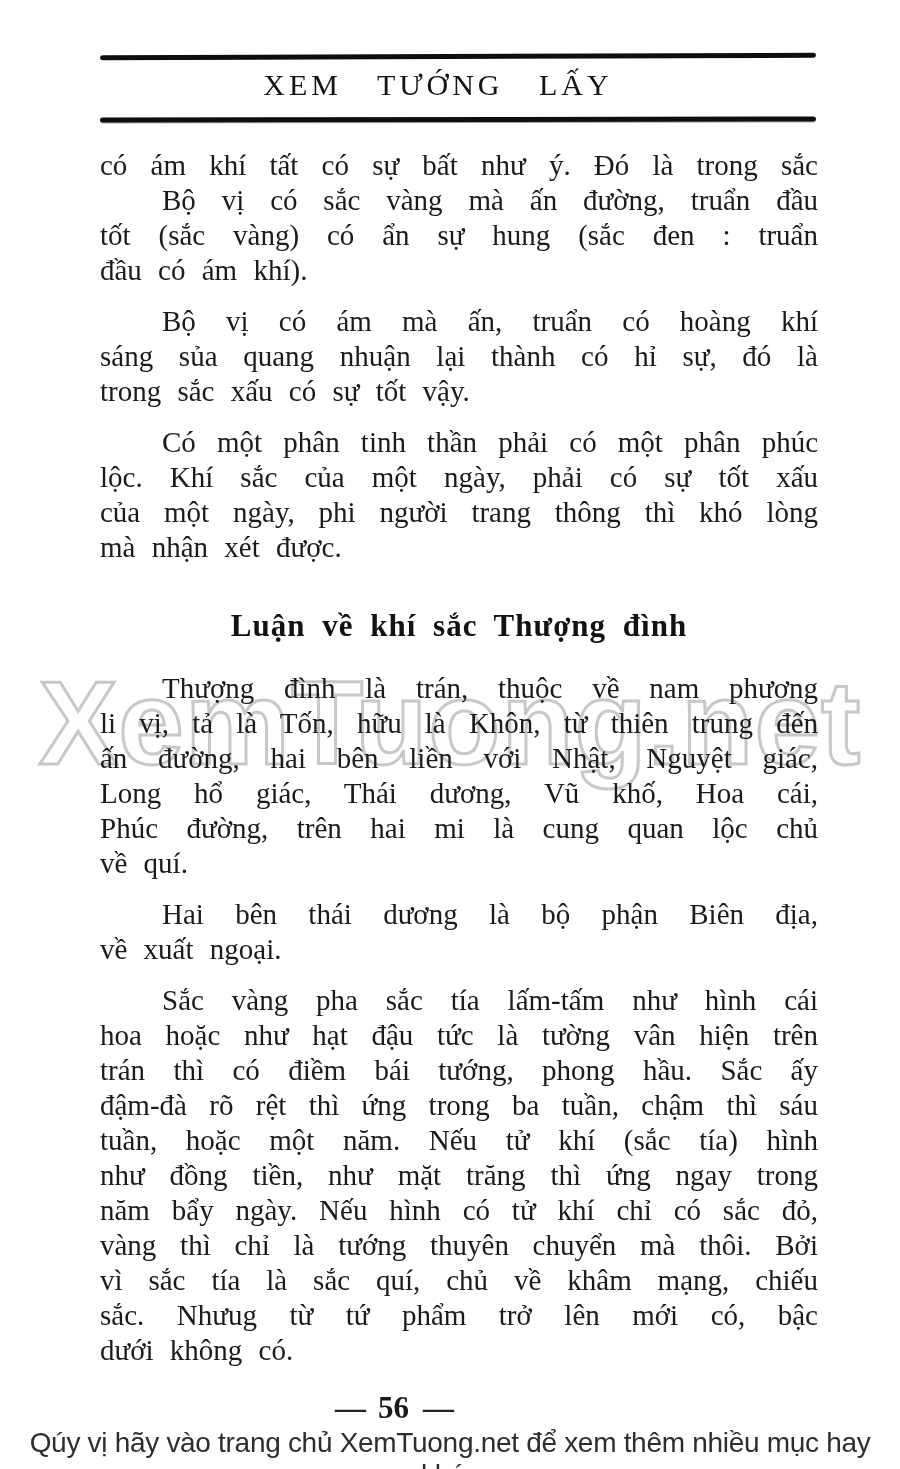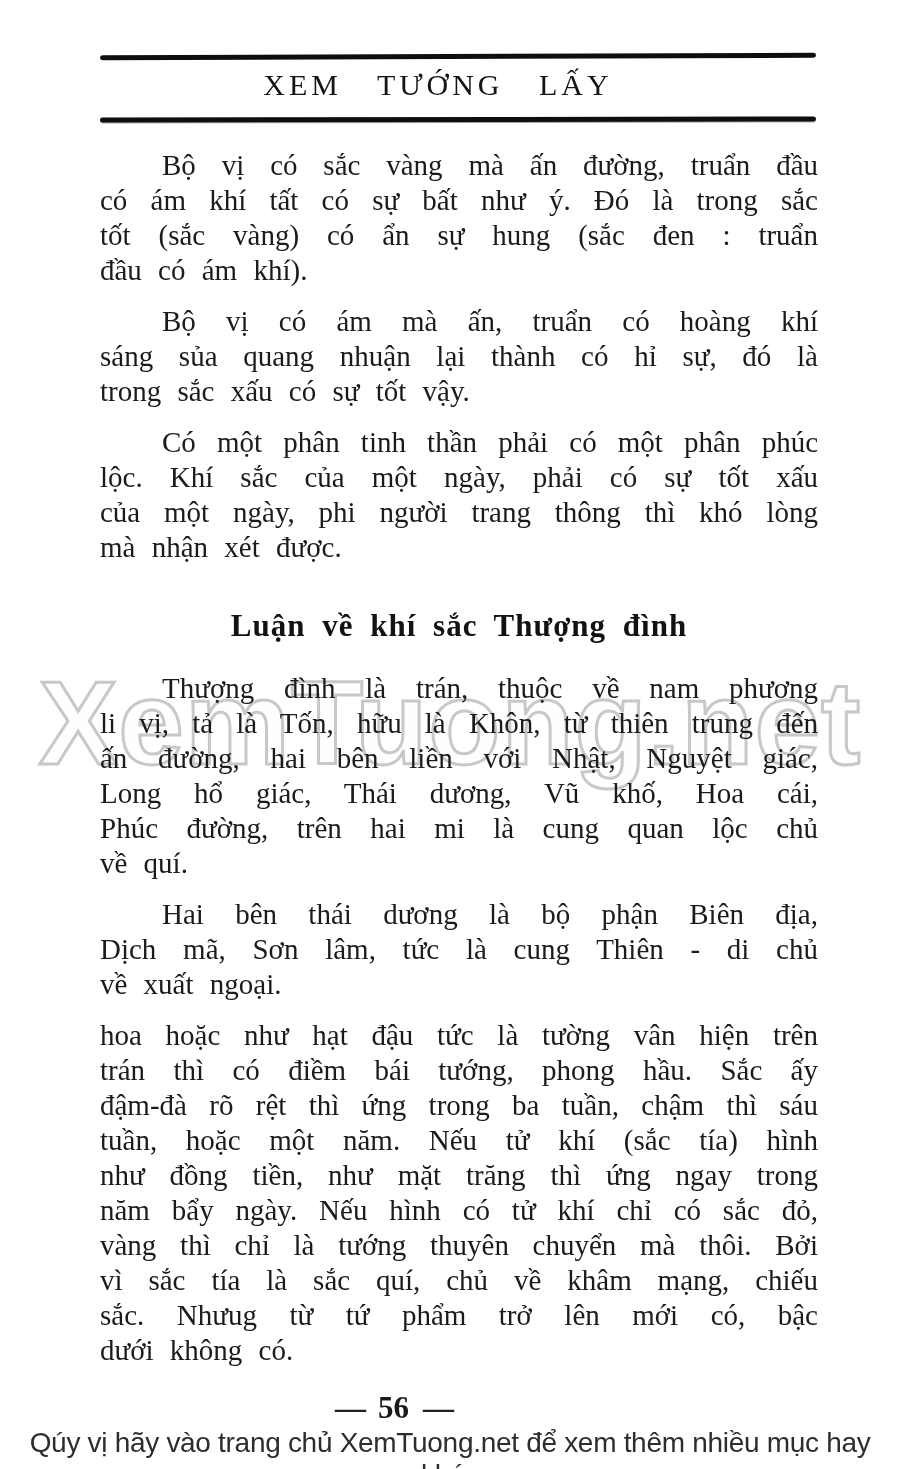--- a/index.html
+++ b/index.html
@@ -89,8 +89,8 @@
 
 <div class="content">
     <div class="para">
+      <div class="line">có ám khí tất có sự bất như ý. Đó là trong sắc</div>
       <div class="line first">Bộ vị có sắc vàng mà ấn đường, truẩn đầu</div>
-      <div class="line">có ám khí tất có sự bất như ý. Đó là trong sắc</div>
       <div class="line">tốt (sắc vàng) có ẩn sự hung (sắc đen : truẩn</div>
       <div class="line last">đầu có ám khí).</div>
     </div>

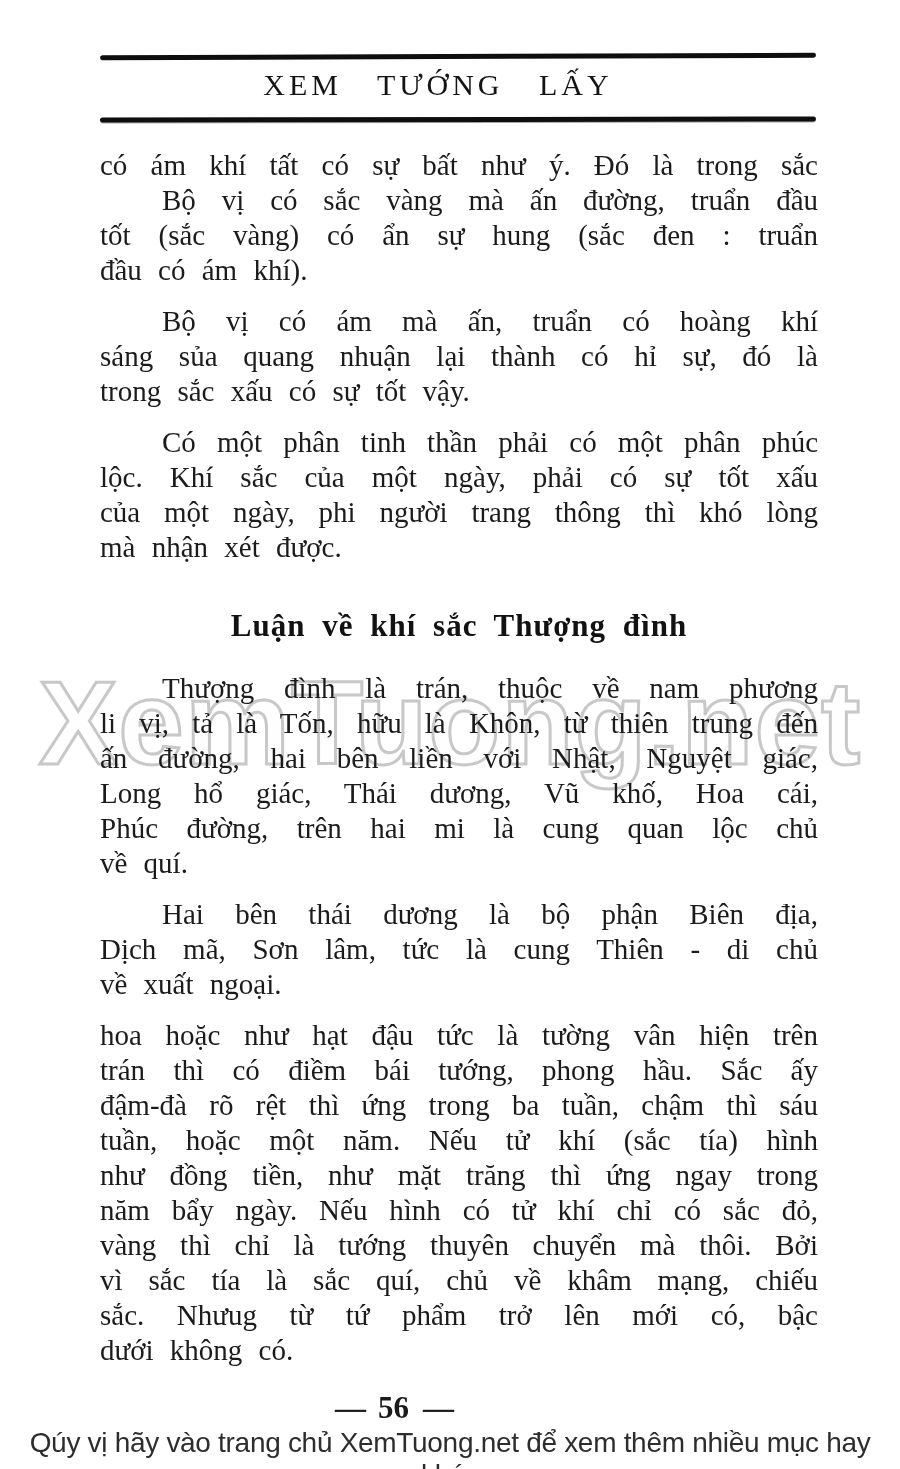--- a/index.html
+++ b/index.html
@@ -116,7 +116,6 @@
     </div>
     <div class="para">
       <div class="line first">Hai bên thái dương là bộ phận Biên địa,</div>
-      <div class="line">Dịch mã, Sơn lâm, tức là cung Thiên - di chủ</div>
       <div class="line last">về xuất ngoại.</div>
     </div>
     <div class="para">

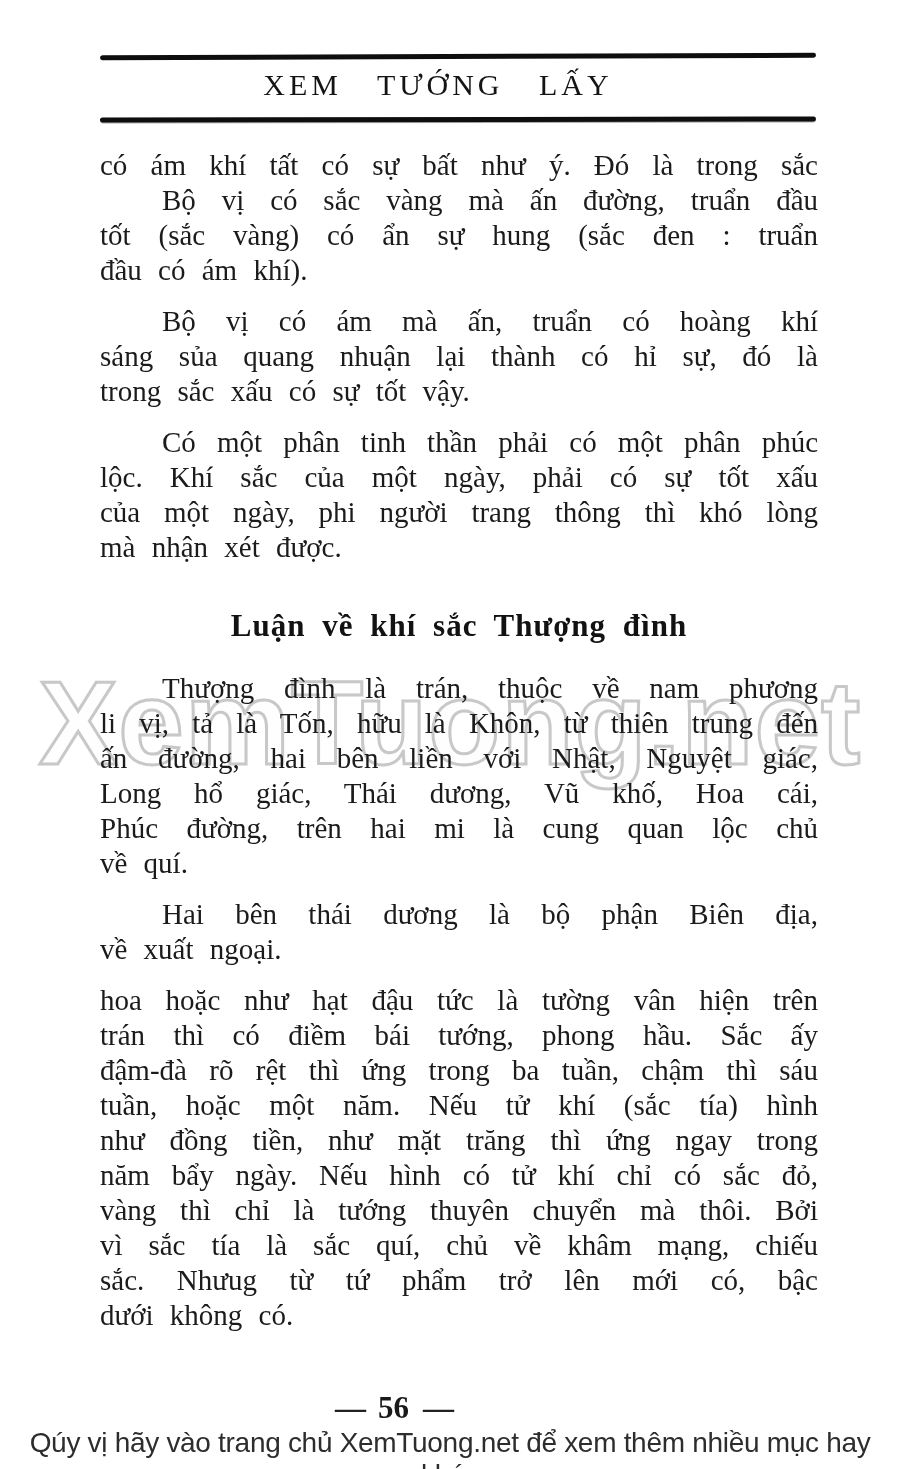--- a/index.html
+++ b/index.html
@@ -119,6 +119,7 @@
       <div class="line last">về xuất ngoại.</div>
     </div>
     <div class="para">
+      <div class="line first">Sắc vàng pha sắc tía lấm-tấm như hình cái</div>
       <div class="line">hoa hoặc như hạt đậu tức là tường vân hiện trên</div>
       <div class="line">trán thì có điềm bái tướng, phong hầu. Sắc ấy</div>
       <div class="line">đậm-đà rõ rệt thì ứng trong ba tuần, chậm thì sáu</div>

